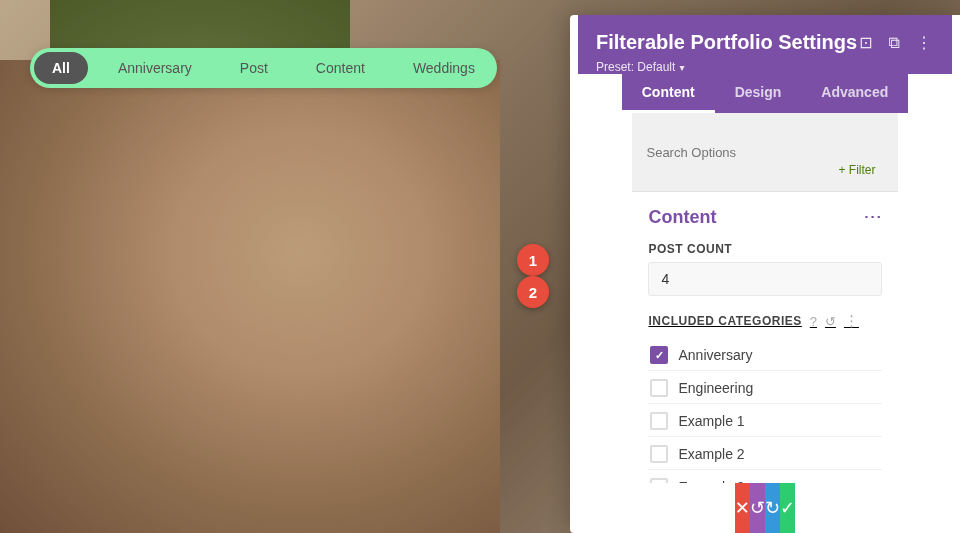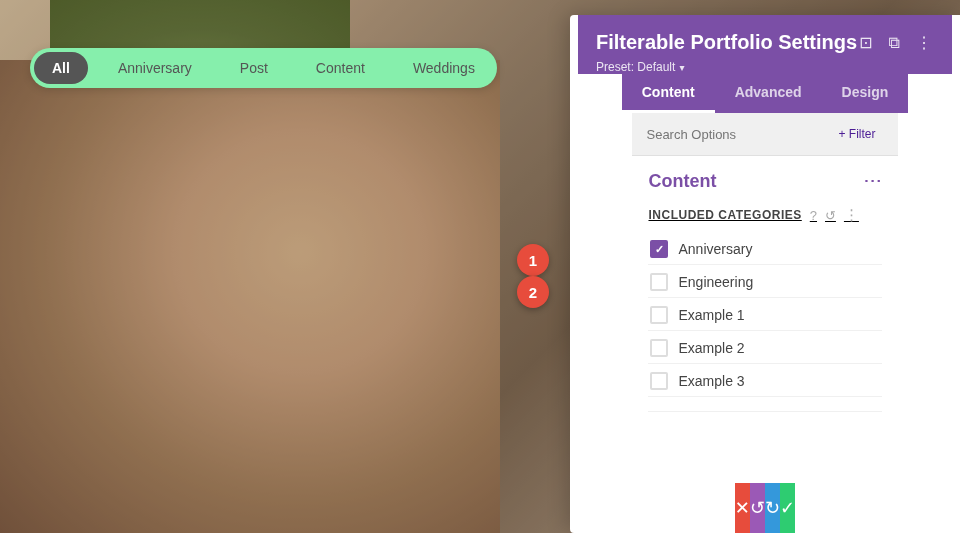--- a/index.html
+++ b/index.html
@@ -376,8 +376,8 @@
 
   <div class="panel-tabs">
     <div class="panel-tab active">Content</div>
+    <div class="panel-tab">Design</div>
     <div class="panel-tab">Advanced</div>
-    <div class="panel-tab">Design</div>
   </div>
 
   <div class="panel-body">

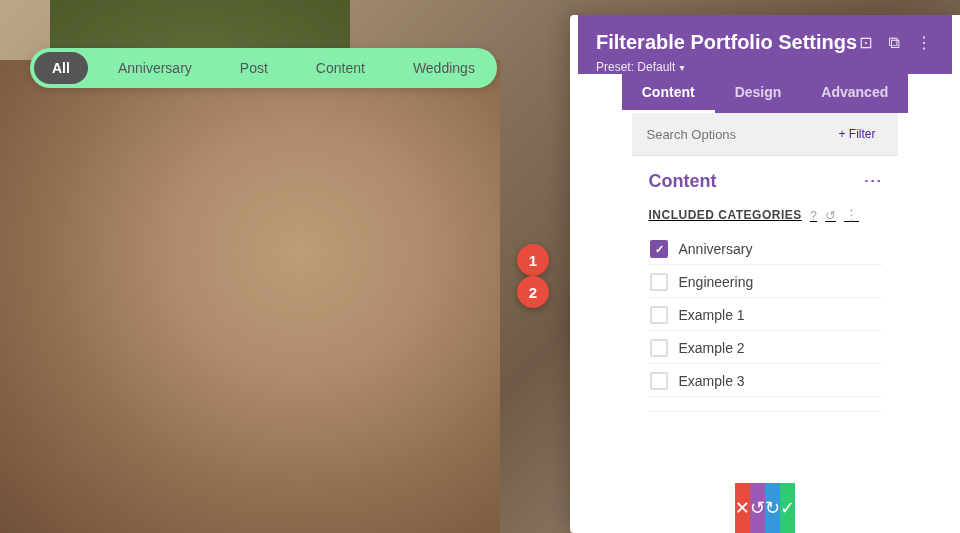--- a/index.html
+++ b/index.html
@@ -196,10 +196,11 @@
       align-items: center;
       gap: 4px;
       font-size: 12px;
-      color: #4c1d95;
+      color: #4d7c0f;
       cursor: pointer;
       padding: 4px 8px;
       border-radius: 3px;
+      margin-top: 36px;
     }
 
     

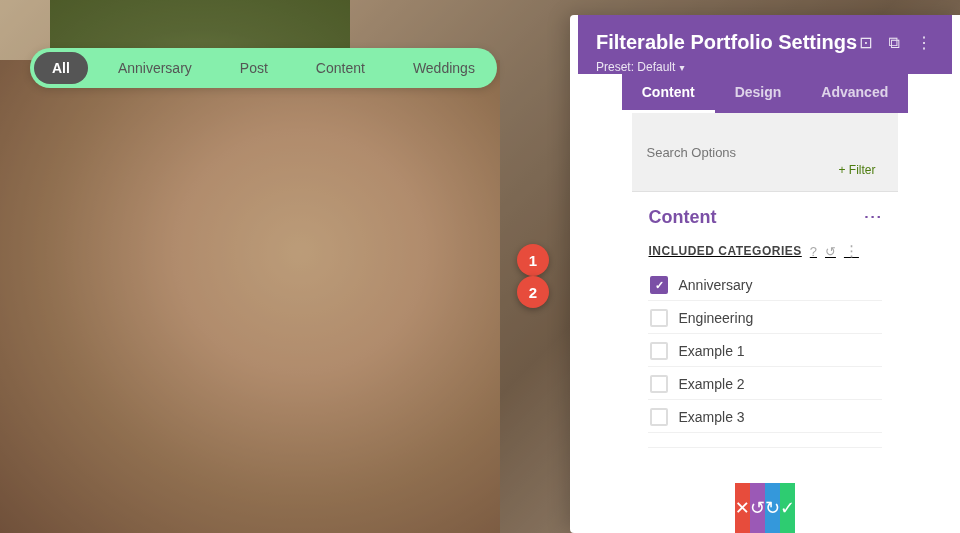--- a/index.html
+++ b/index.html
@@ -395,6 +395,10 @@
         <span class="section-menu-icon">⋮</span>
       </div>
 
+      <div class="field-group">
+        <div class="field-label">Post Count</div>
+        <input class="field-input" type="text" value="4" style="">
+      </div>
 
       <div class="categories-section">
         <div class="categories-header">

